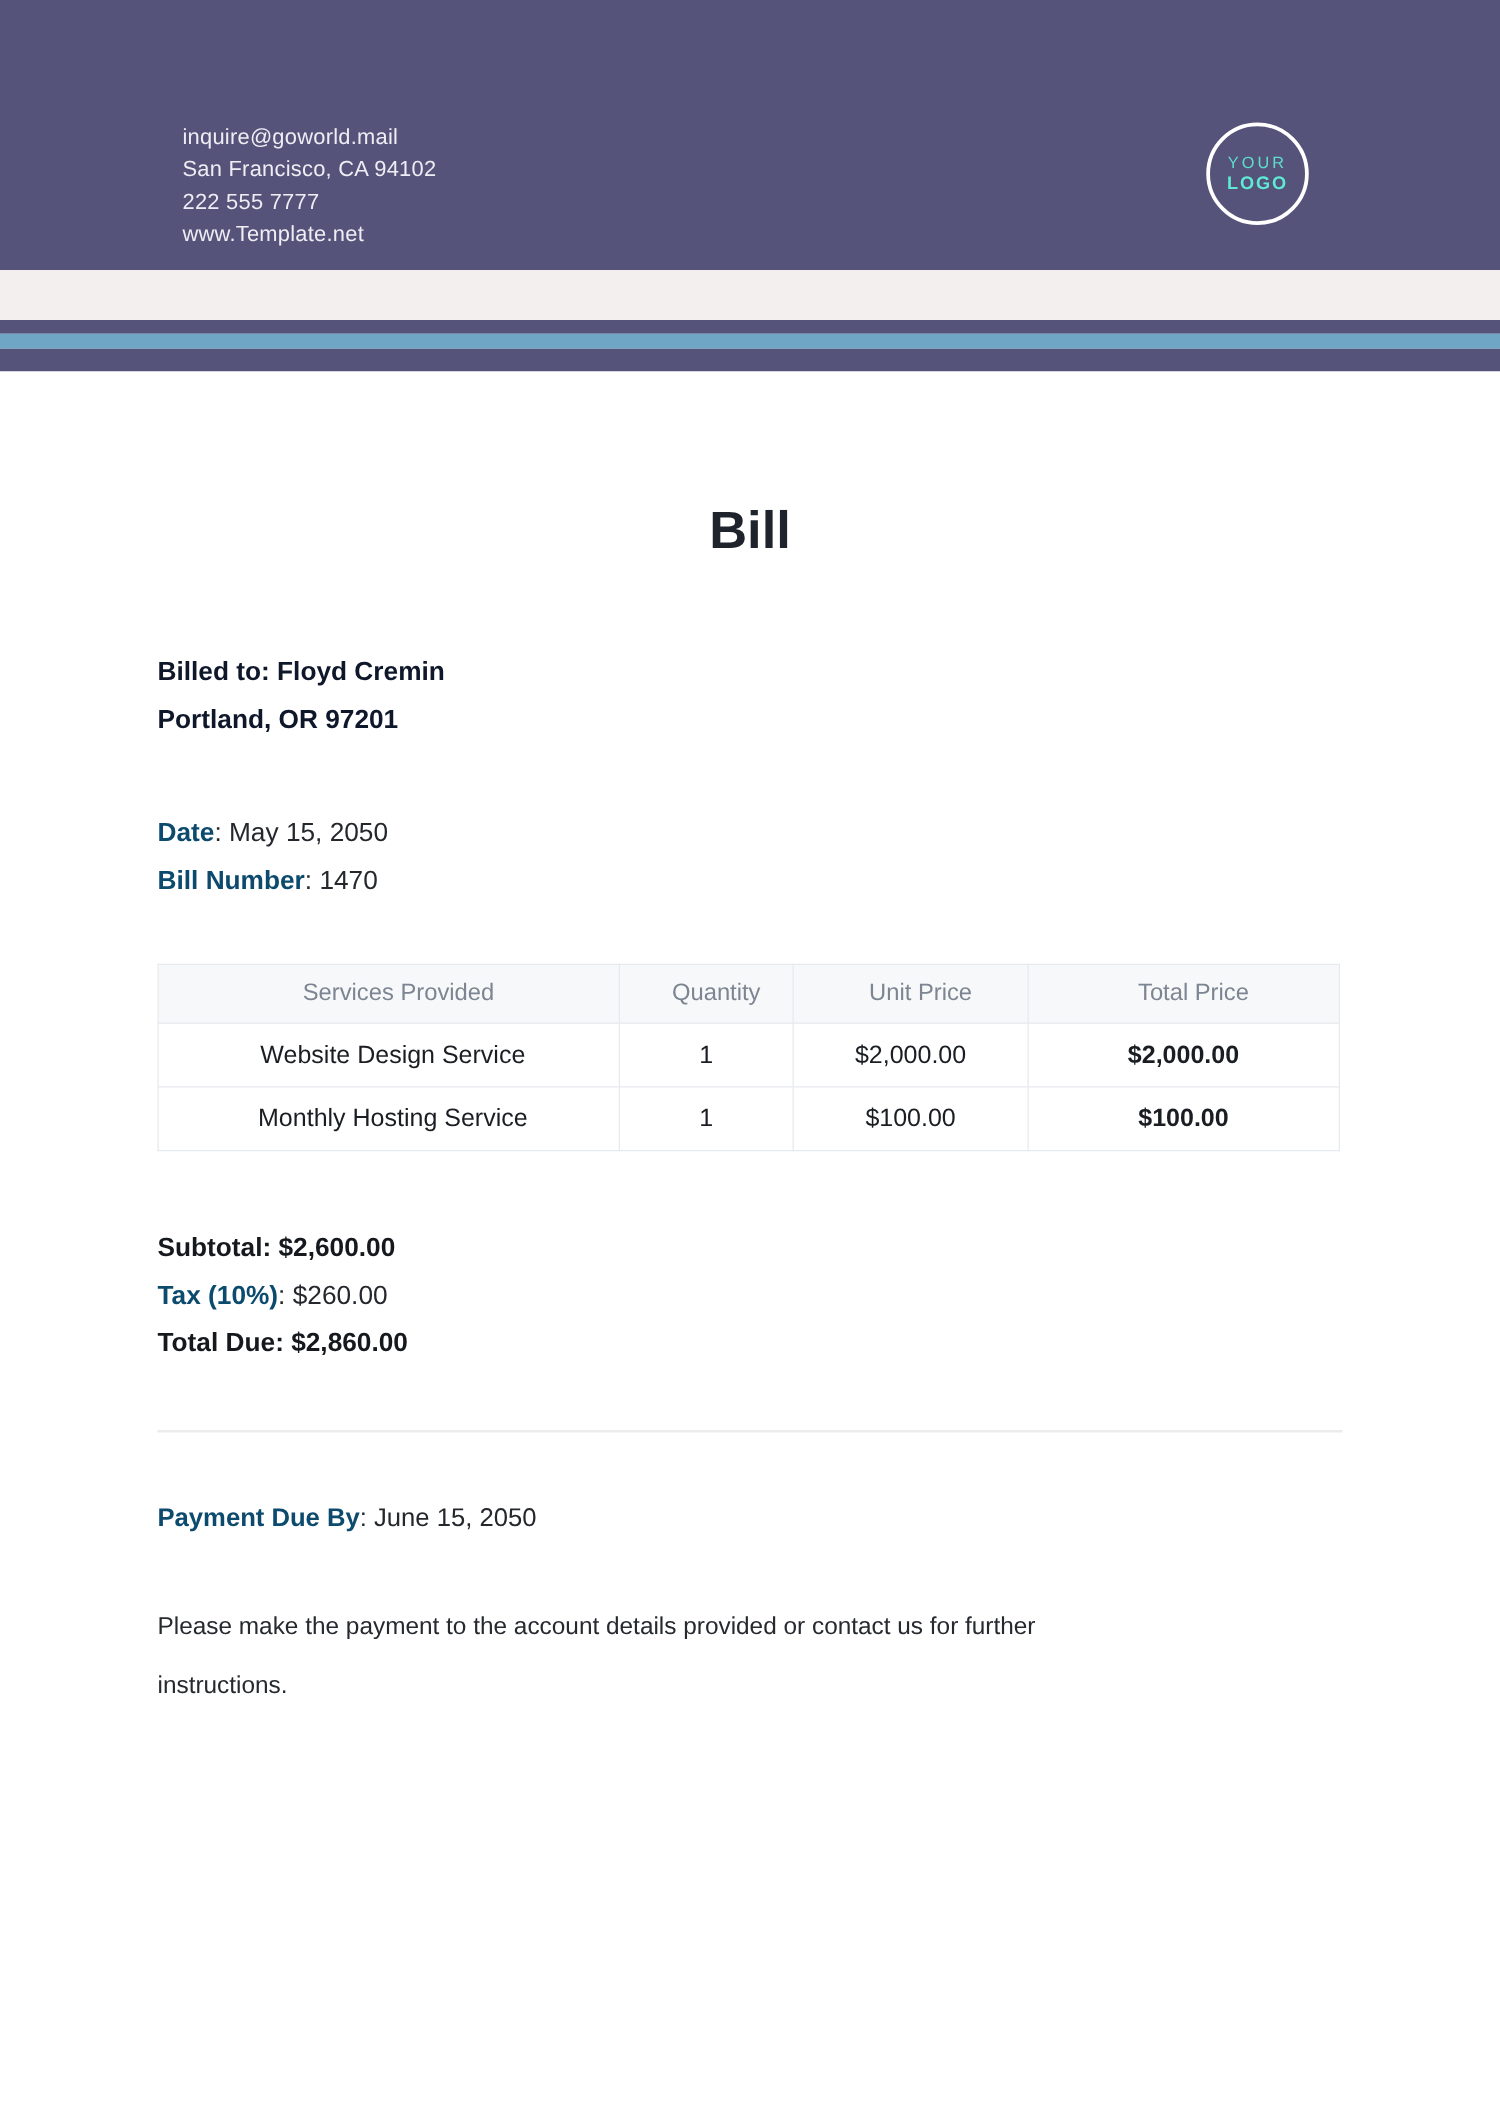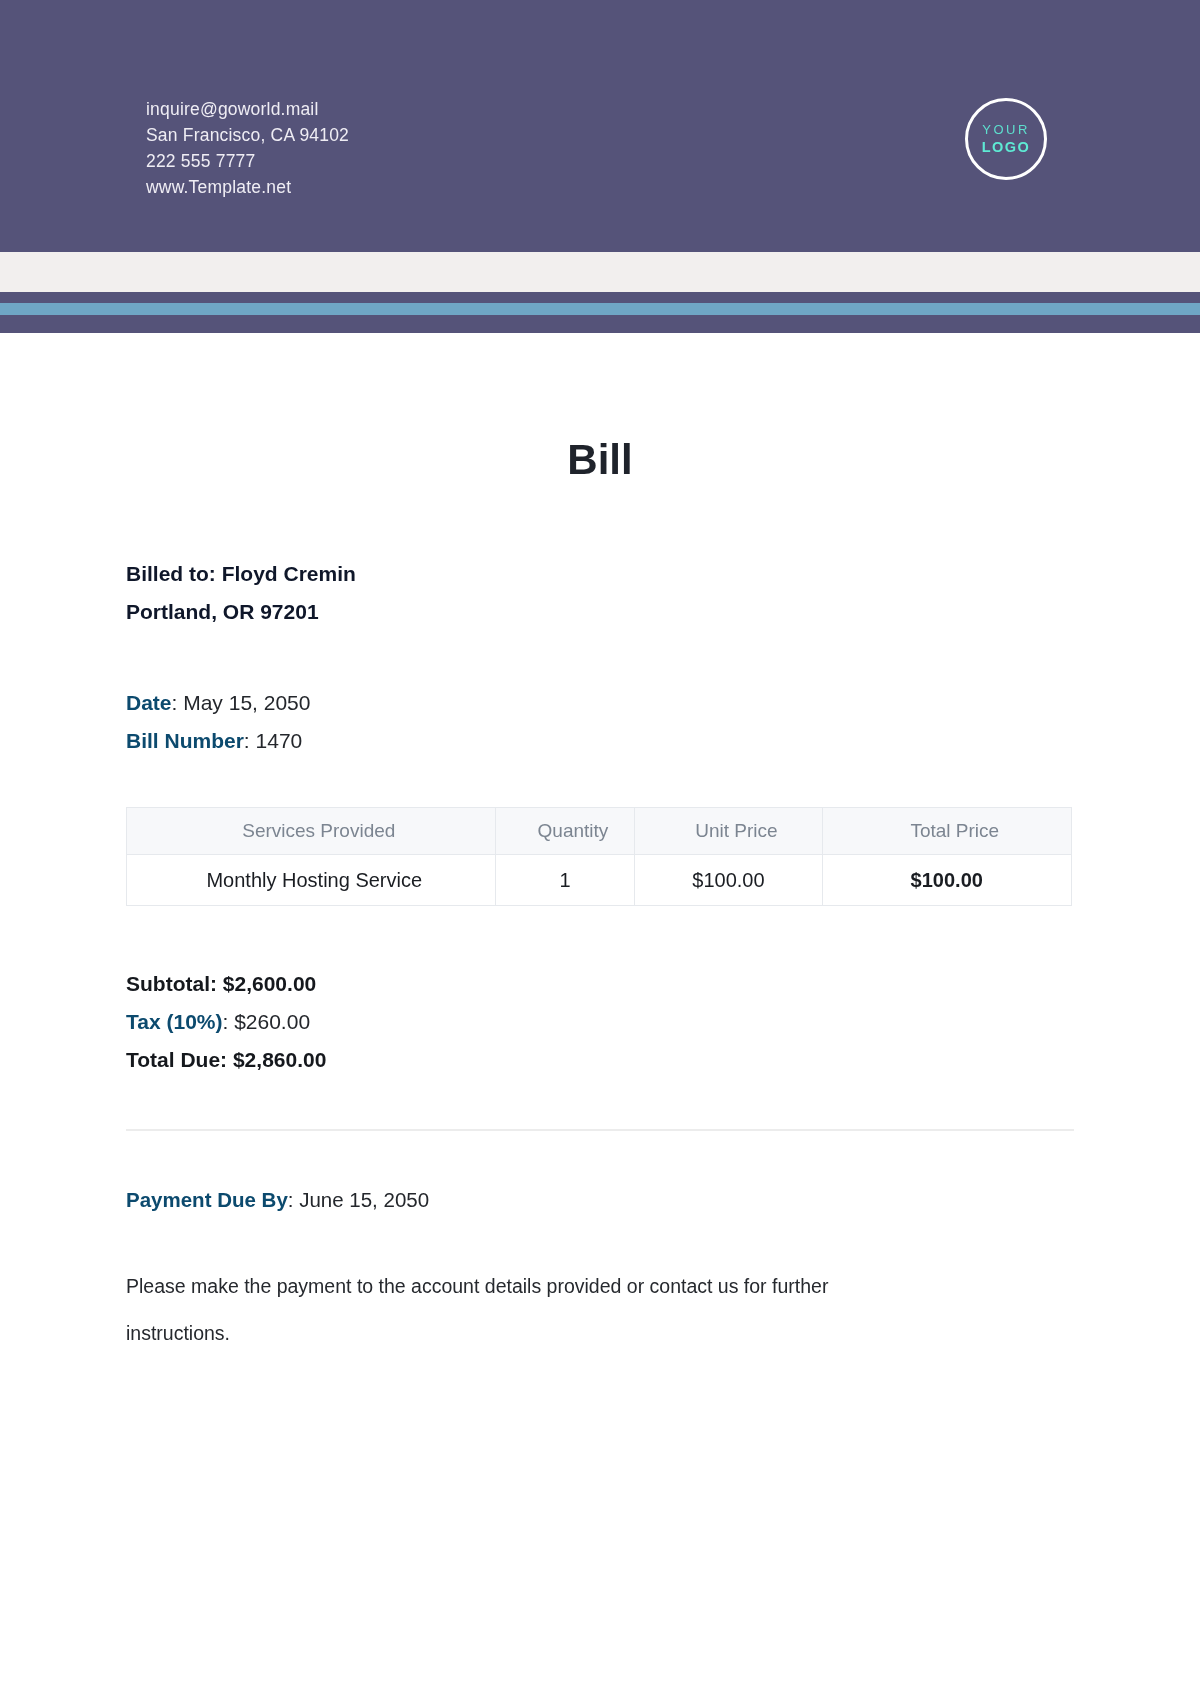--- a/index.html
+++ b/index.html
@@ -16,7 +16,7 @@
   
   .letterhead {
     position: relative;
-    height: 252px;
+    height: 216px;
     background: #555379;
   }
   .contact {

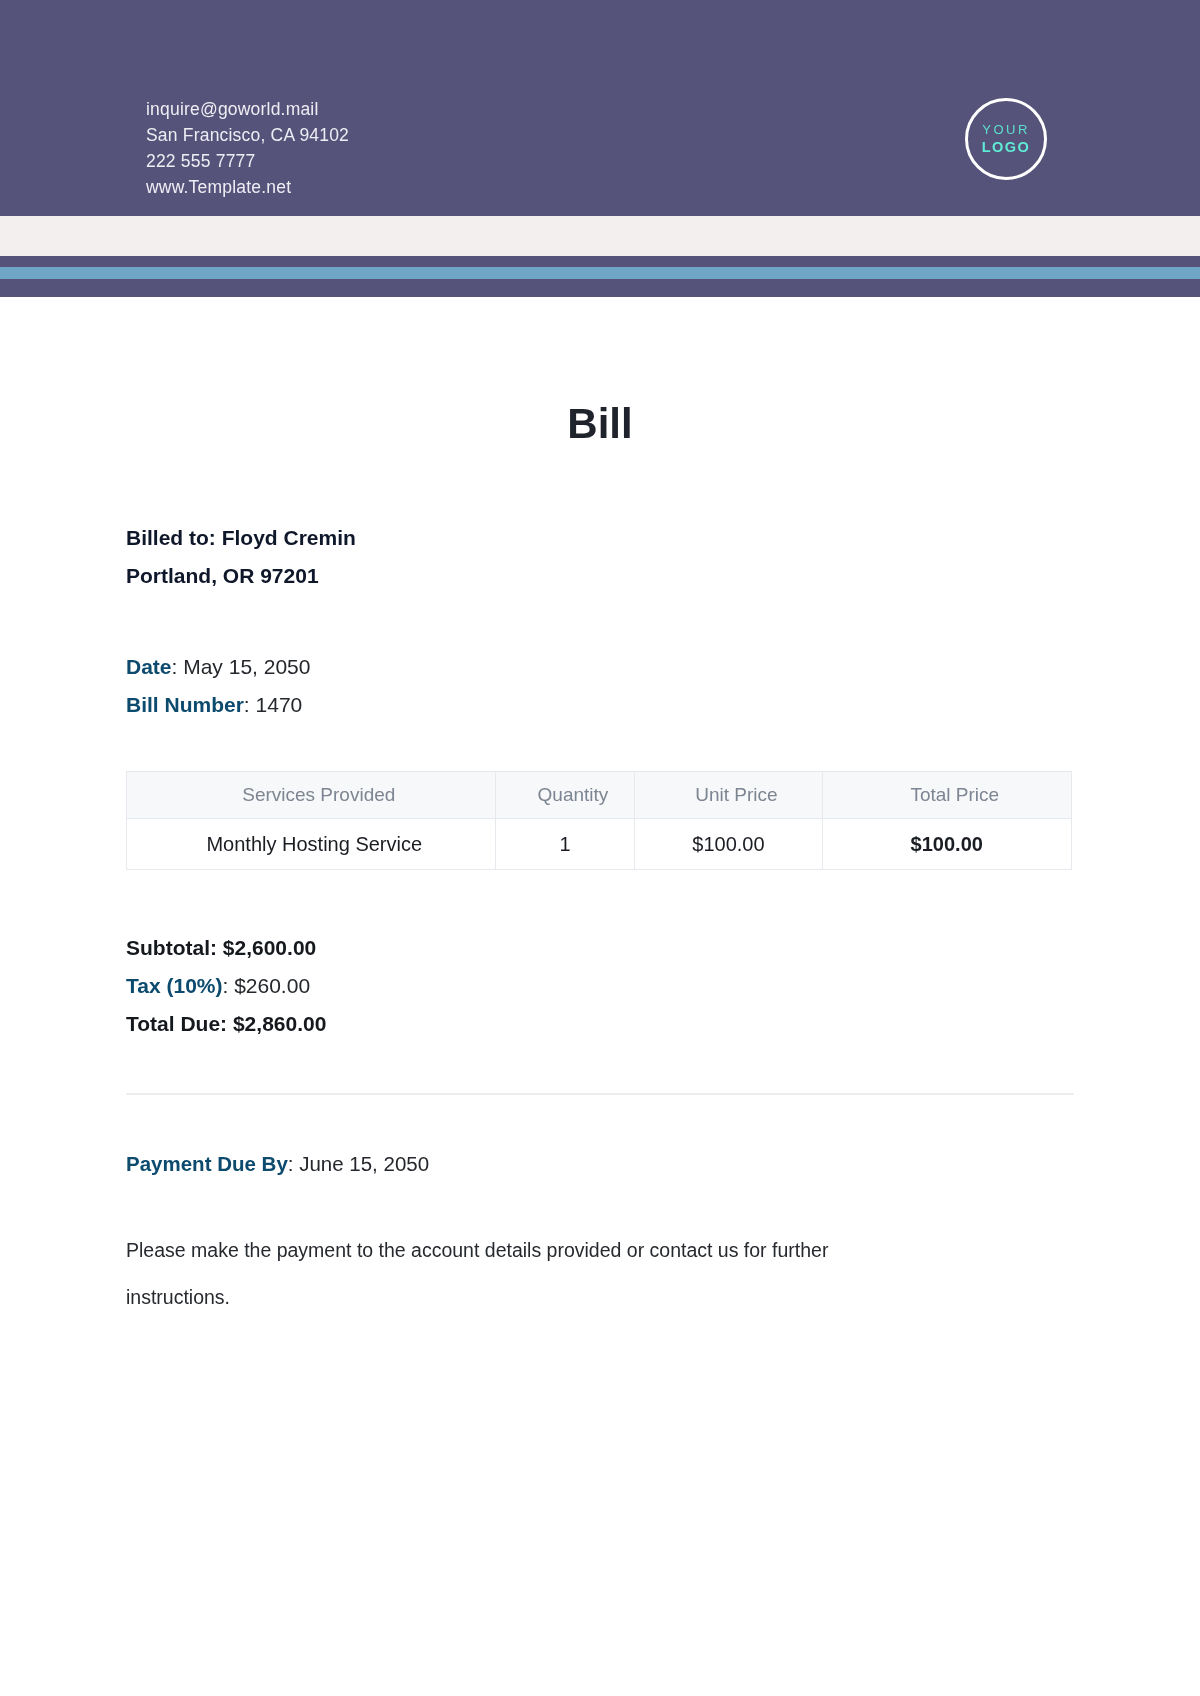--- a/index.html
+++ b/index.html
@@ -193,6 +193,12 @@
       </thead>
       <tbody>
         <tr>
+          <td class="svc">Website Design Service</td>
+          <td>1</td>
+          <td>$2,000.00</td>
+          <td class="total-price">$2,000.00</td>
+        </tr>
+        <tr>
           <td class="svc">Monthly Hosting Service</td>
           <td>1</td>
           <td>$100.00</td>

